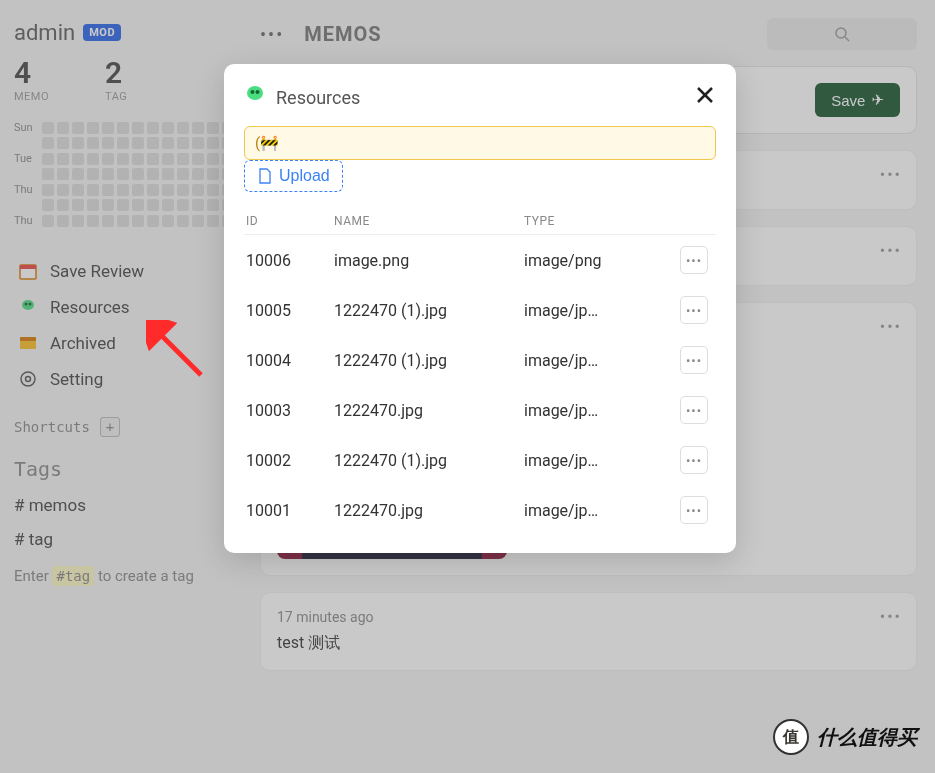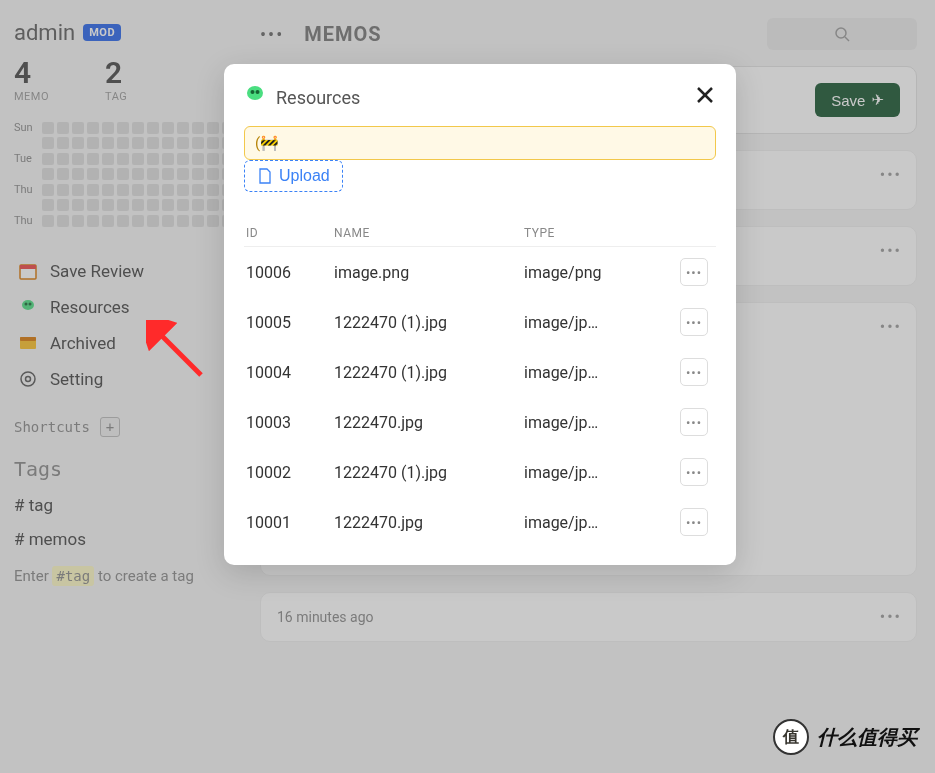--- a/index.html
+++ b/index.html
@@ -54,7 +54,7 @@
   .close-x { margin-left: auto; cursor: pointer; }
   .wip-banner { margin-top: 16px; border: 1px solid #f2c84b; background: #fff9e6; color: #b8860b; font-size: 15px; padding: 7px 10px; border-radius: 6px; display: flex; align-items: center; gap: 6px; }
   .upload-btn { margin-top: 0; border: 1.5px dashed #3b82f6; color: #3b82f6; background: #fff; padding: 6px 12px; border-radius: 6px; font-size: 16px; display: inline-flex; align-items: center; gap: 6px; cursor: pointer; }
-  .tbl { margin-top: 28px; width: 100%; }
+  .tbl { margin-top: 16px; width: 100%; }
   .tbl-head { display: flex; font-size: 12px; color: #888; letter-spacing: 0.5px; padding: 6px 0; border-bottom: 1px solid #eee; }
   .col-id { width: 90px; padding-left: 2px;}
   .col-name { width: 190px; }

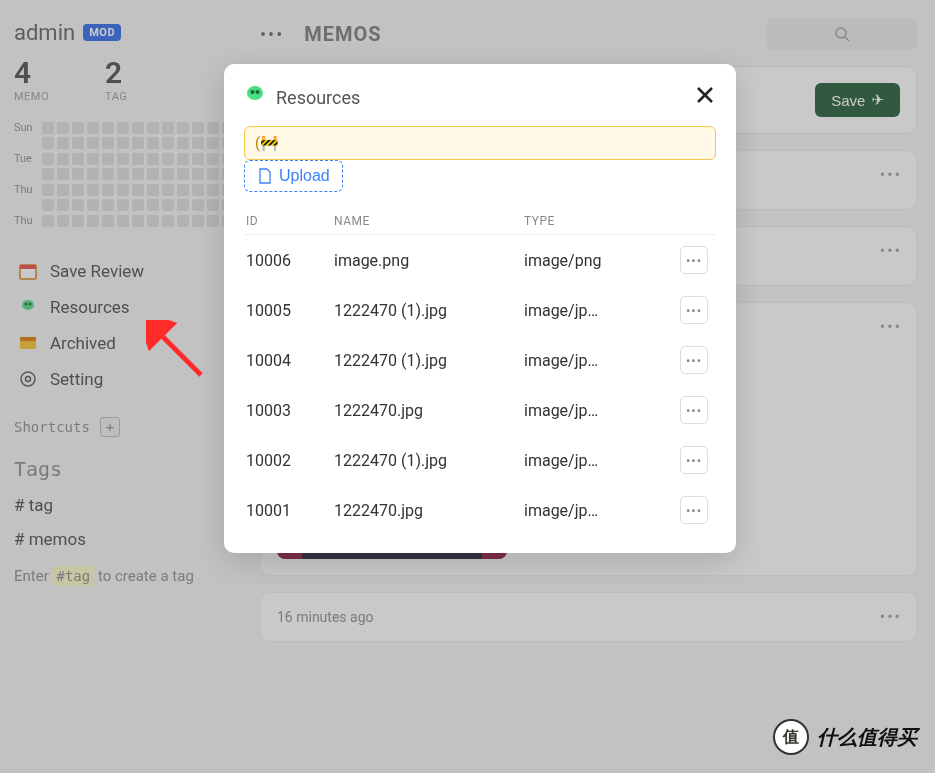--- a/index.html
+++ b/index.html
@@ -261,8 +261,8 @@
     </div>
     <div class="tags-section">
       <div class="tags-title">Tags</div>
+      <div class="tag-item"># memos</div>
       <div class="tag-item"># tag</div>
-      <div class="tag-item"># memos</div>
       <div class="tag-hint">
         <span>Enter </span><code>#tag</code><span> to create a tag</span>
       </div>

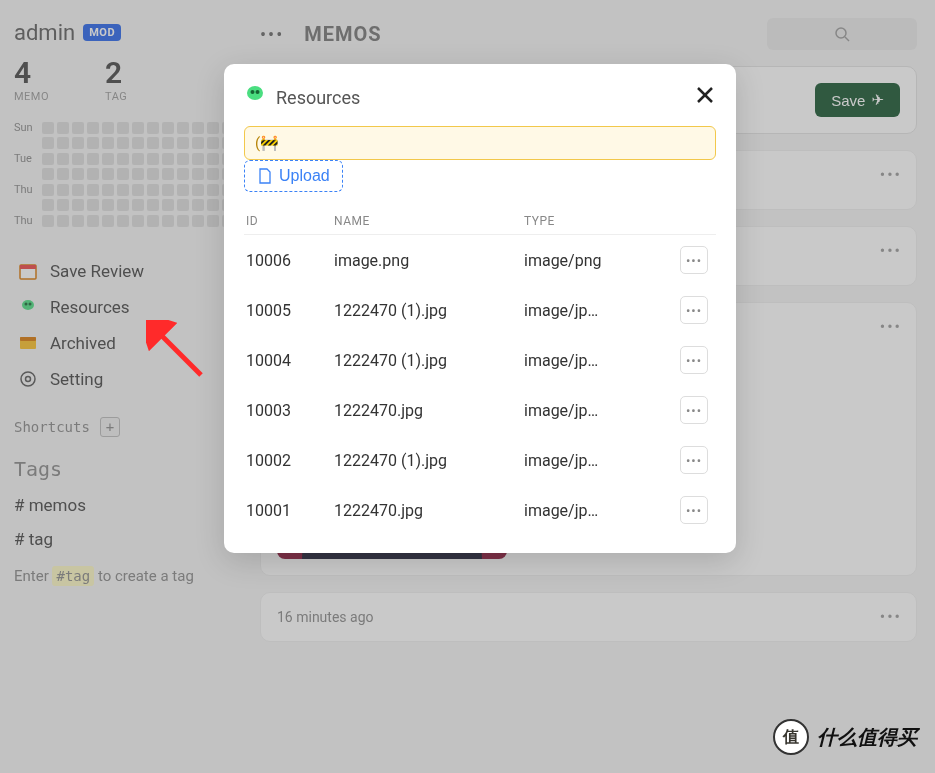--- a/index.html
+++ b/index.html
@@ -303,7 +303,7 @@
       </div>
     </div>
     <div class="memo-card">
-      <div class="memo-time">16 minutes ago</div>
+      <div class="memo-time">17 minutes ago</div>
       <span class="memo-dots">•••</span>
     </div>
   </main>

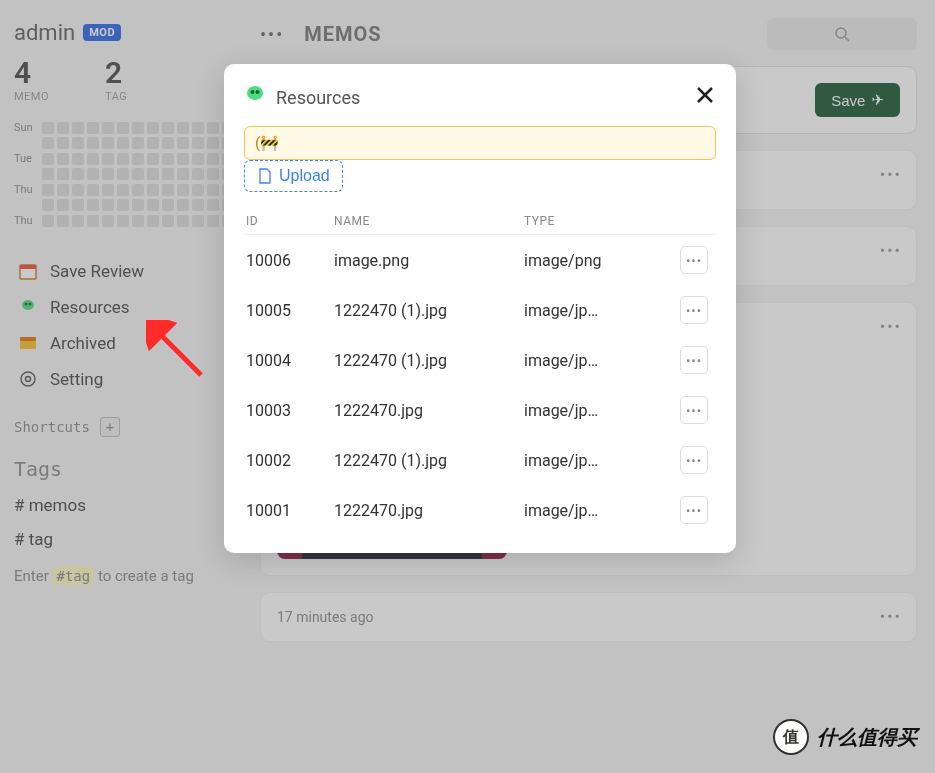--- a/index.html
+++ b/index.html
@@ -305,6 +305,7 @@
     <div class="memo-card">
       <div class="memo-time">17 minutes ago</div>
       <span class="memo-dots">•••</span>
+      <div class="memo-text">test 测试</div>
     </div>
   </main>
 </div>

